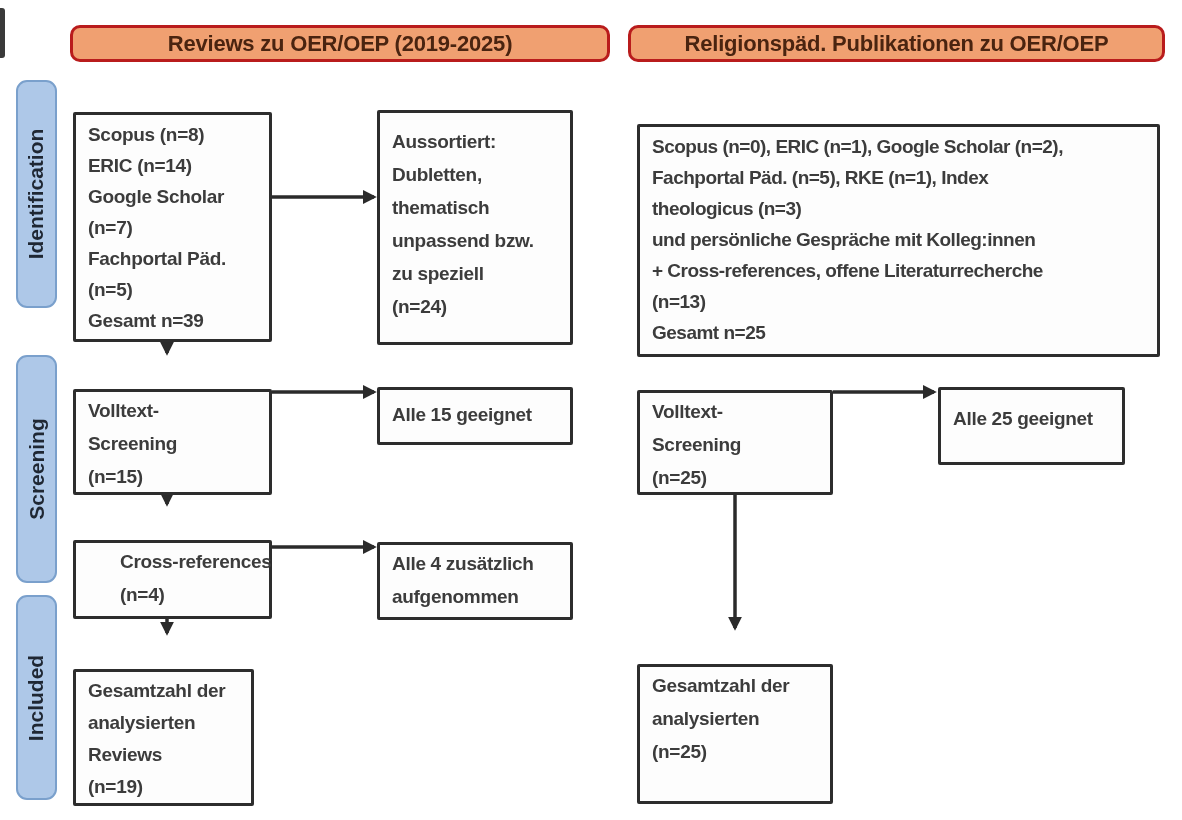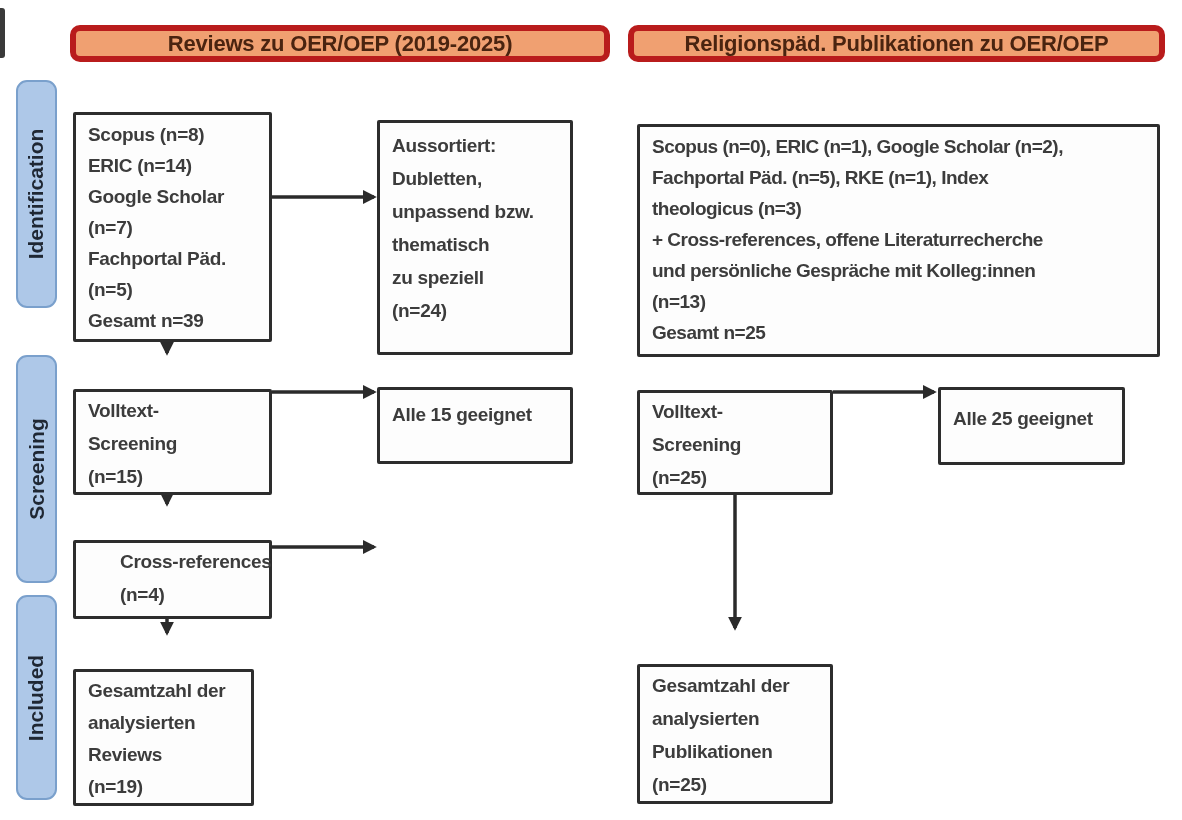--- a/index.html
+++ b/index.html
@@ -15,7 +15,7 @@
   }
   .box .ln { white-space:nowrap; }
   .hdr {
-    position:absolute; background:#f0a071; border:6px solid #b91c1c; border-radius:10px;
+    position:absolute; background:#f0a071; border:3px solid #b91c1c; border-radius:10px;
     box-sizing:border-box; display:flex; align-items:center; justify-content:center;
     color:#4a2410; font-weight:bold; font-size:22px; letter-spacing:-0.2px;
   }

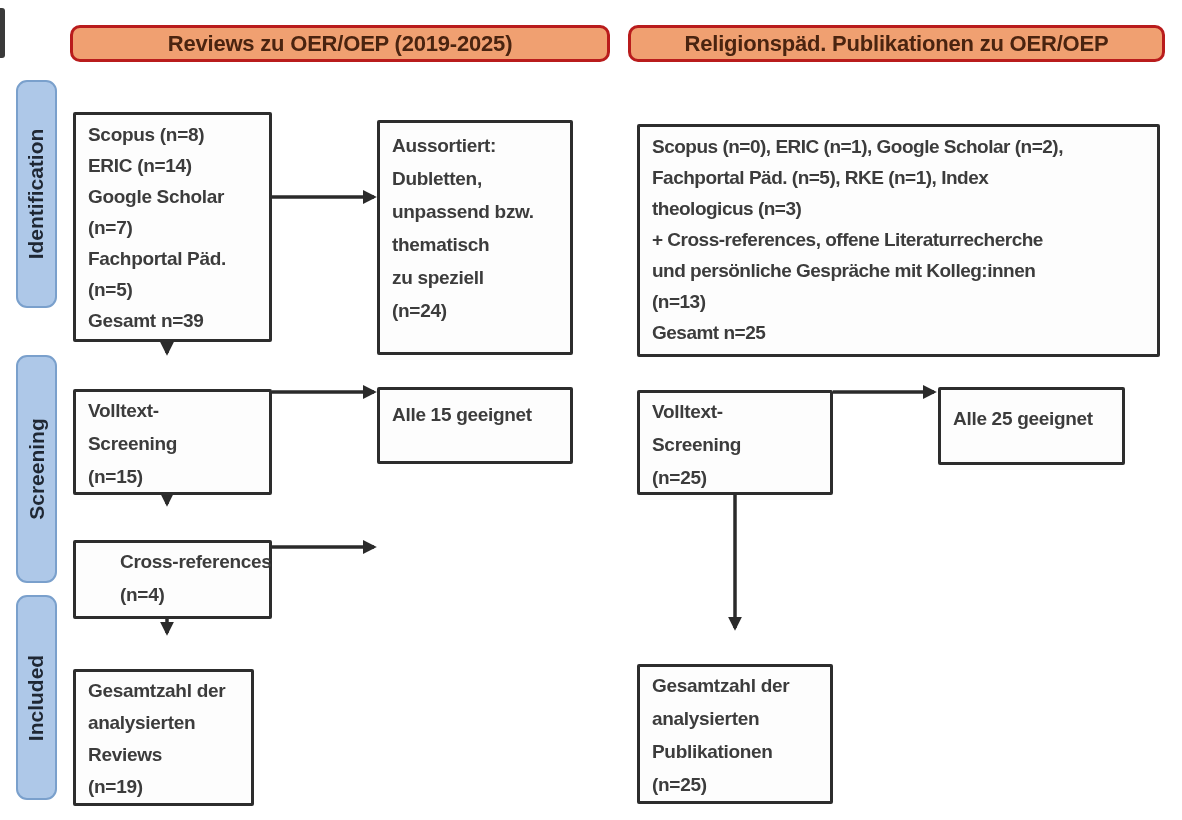--- a/index.html
+++ b/index.html
@@ -81,7 +81,7 @@
     <div class="ln">Gesamt n=39</div>
   </div>
 
-  <div class="box" style="left:377px; top:88px; width:196px; height:235px; line-height:33px; padding-top:6px;">
+  <div class="box" style="left:377px; top:78px; width:196px; height:235px; line-height:33px; padding-top:12px;">
     <div class="ln">Aussortiert:</div>
     <div class="ln">Dubletten,</div>
     <div class="ln">unpassend bzw.</div>

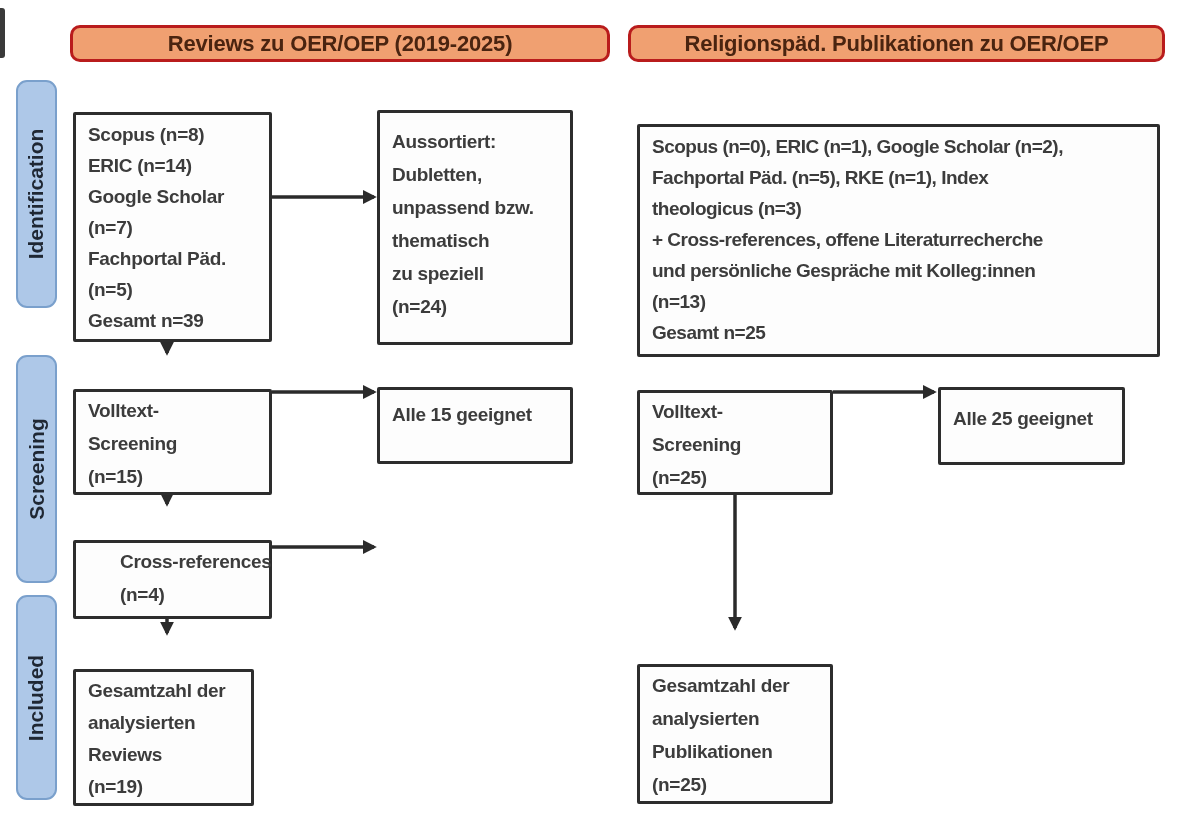--- a/index.html
+++ b/index.html
@@ -84,8 +84,8 @@
   <div class="box" style="left:377px; top:78px; width:196px; height:235px; line-height:33px; padding-top:12px;">
     <div class="ln">Aussortiert:</div>
     <div class="ln">Dubletten,</div>
+    <div class="ln">thematisch</div>
     <div class="ln">unpassend bzw.</div>
-    <div class="ln">thematisch</div>
     <div class="ln">zu speziell</div>
     <div class="ln">(n=24)</div>
   </div>

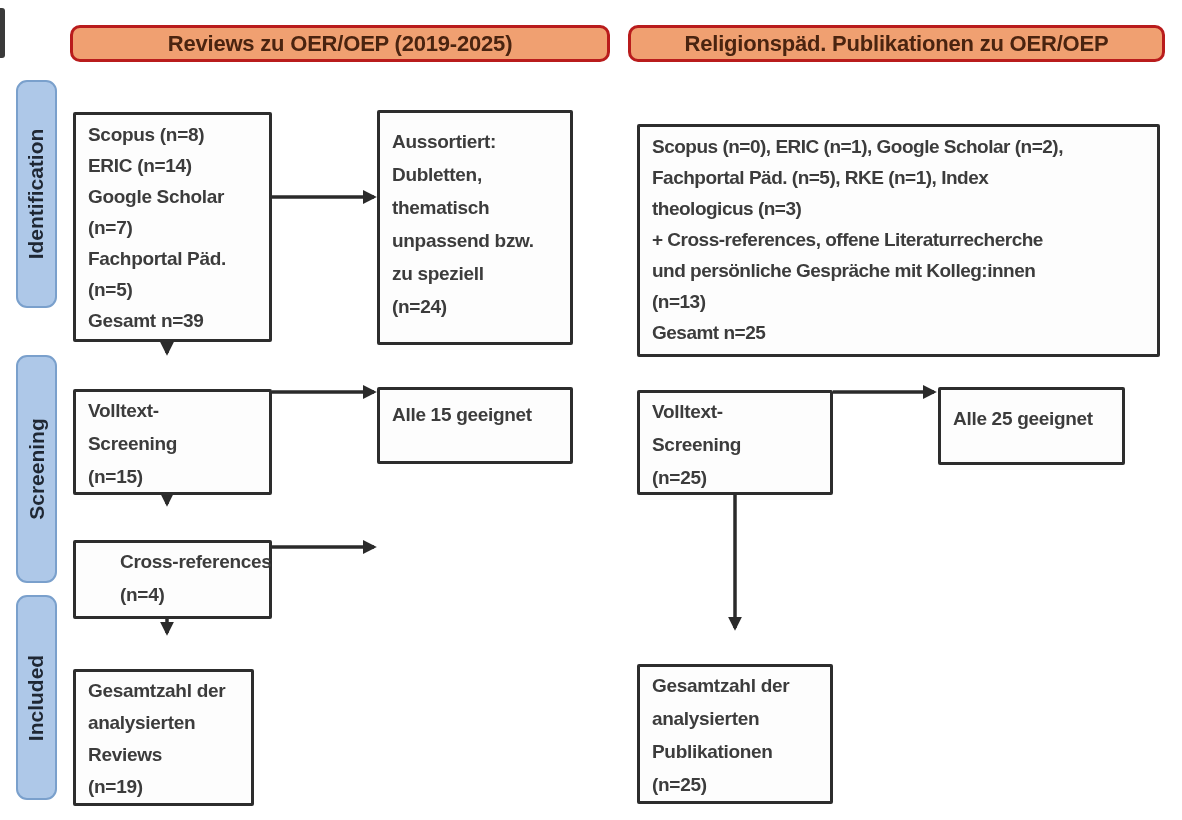--- a/index.html
+++ b/index.html
@@ -117,8 +117,8 @@
     <div class="ln">Scopus (n=0), ERIC (n=1), Google Scholar (n=2),</div>
     <div class="ln">Fachportal Päd. (n=5), RKE (n=1), Index</div>
     <div class="ln">theologicus (n=3)</div>
+    <div class="ln">und persönliche Gespräche mit Kolleg:innen</div>
     <div class="ln">+ Cross-references, offene Literaturrecherche</div>
-    <div class="ln">und persönliche Gespräche mit Kolleg:innen</div>
     <div class="ln">(n=13)</div>
     <div class="ln">Gesamt n=25</div>
   </div>

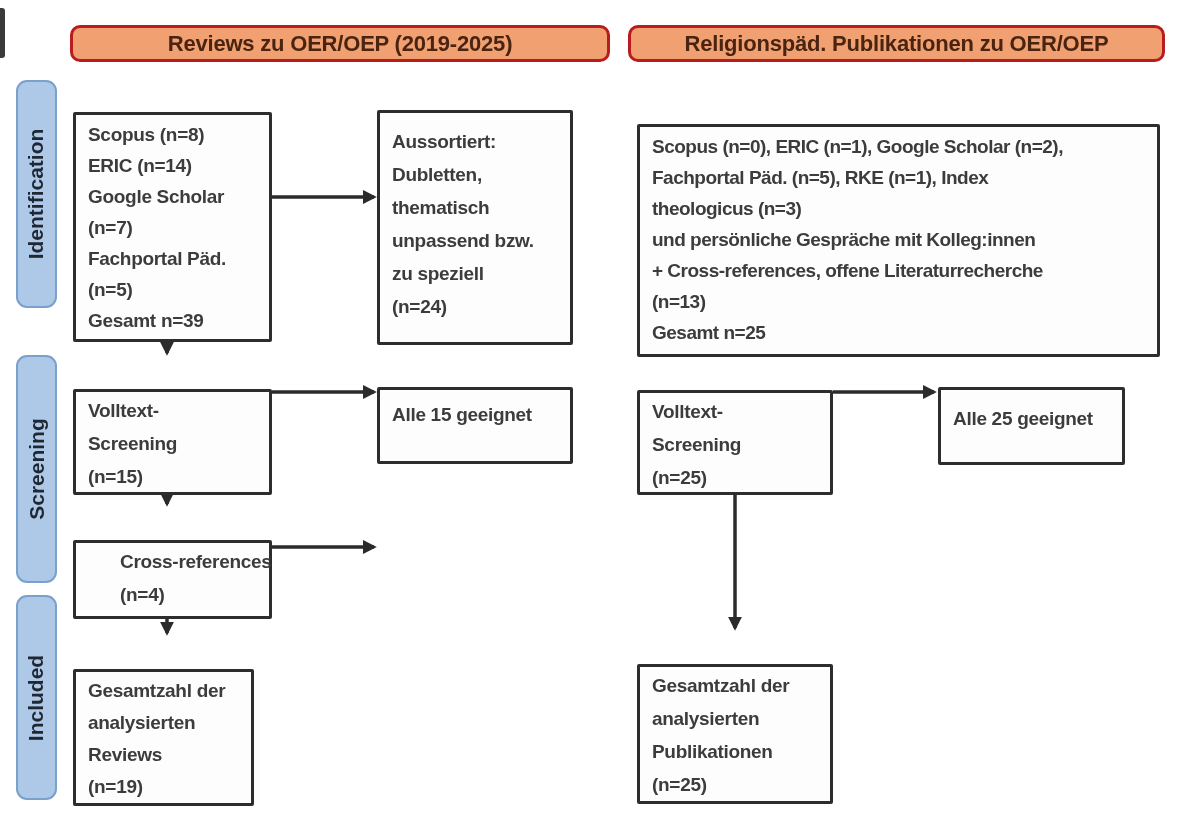--- a/index.html
+++ b/index.html
@@ -96,7 +96,7 @@
     <div class="ln">(n=15)</div>
   </div>
 
-  <div class="box" style="left:377px; top:355px; width:196px; height:77px; line-height:33px; padding-top:8px;">
+  <div class="box" style="left:377px; top:355px; width:196px; height:58px; line-height:33px; padding-top:8px;">
     <div class="ln">Alle 15 geeignet</div>
   </div>
 

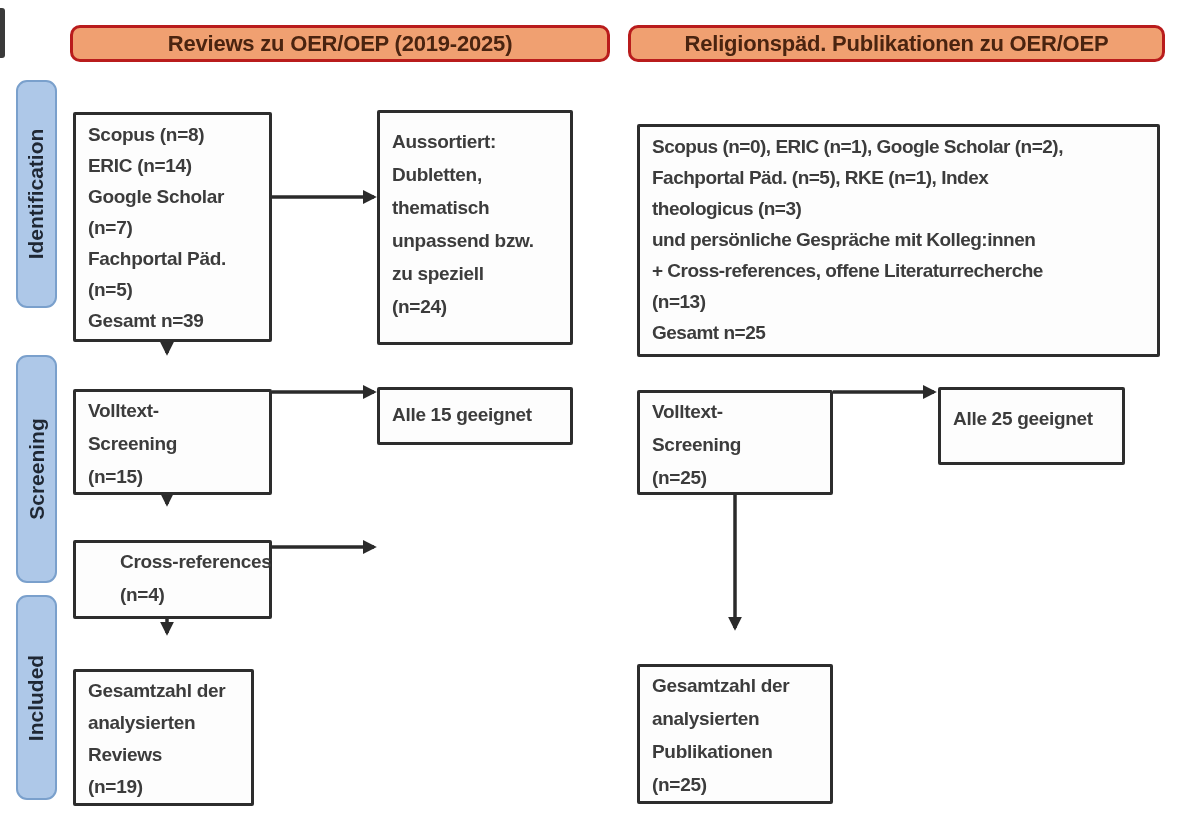--- a/index.html
+++ b/index.html
@@ -105,6 +105,10 @@
     <div class="ln">(n=4)</div>
   </div>
 
+  <div class="box" style="left:377px; top:510px; width:196px; height:78px; line-height:33px; padding-top:2px;">
+    <div class="ln">Alle 4 zusätzlich</div>
+    <div class="ln">aufgenommen</div>
+  </div>
 
   <div class="box" style="left:73px; top:637px; width:181px; height:137px; line-height:32px; padding-top:3px;">
     <div class="ln">Gesamtzahl der</div>

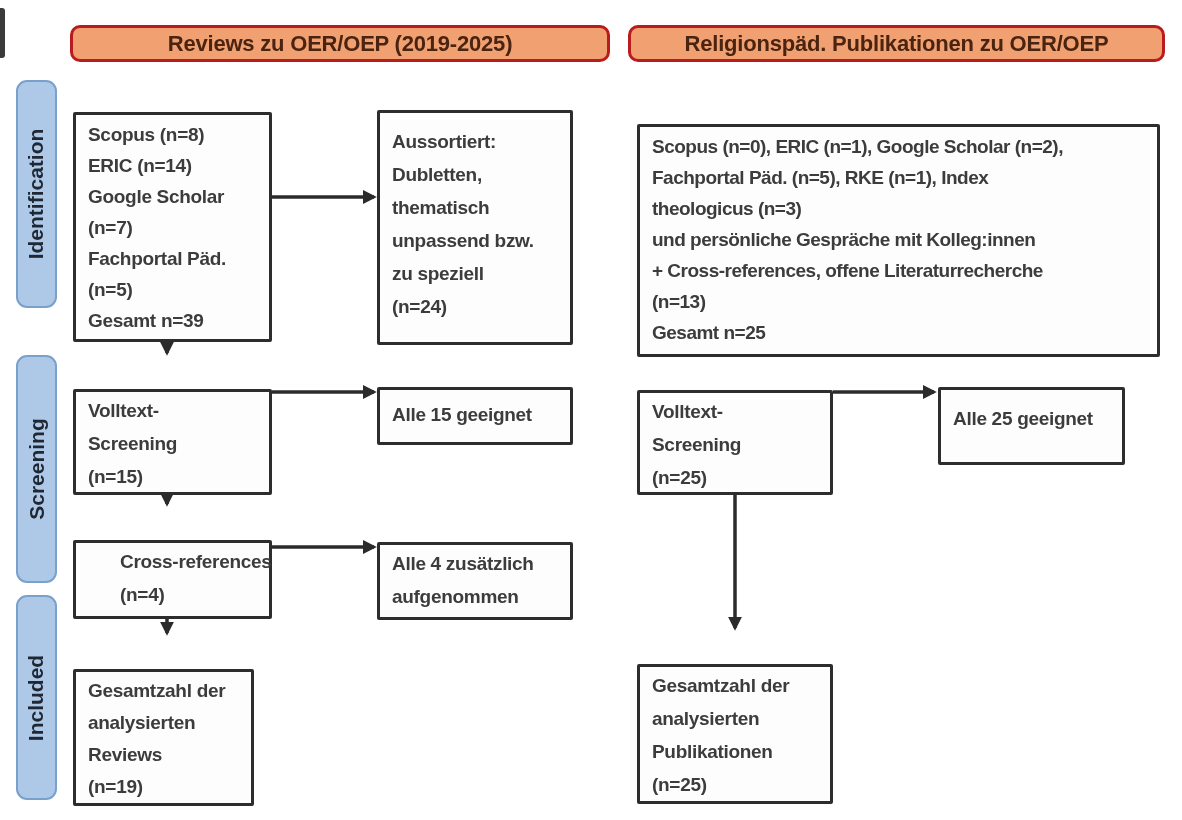--- a/index.html
+++ b/index.html
@@ -140,7 +140,6 @@
   <div class="box" style="left:637px; top:632px; width:196px; height:140px; line-height:33px; padding-top:2px;">
     <div class="ln">Gesamtzahl der</div>
     <div class="ln">analysierten</div>
-    <div class="ln">Publikationen</div>
     <div class="ln">(n=25)</div>
   </div>
 

